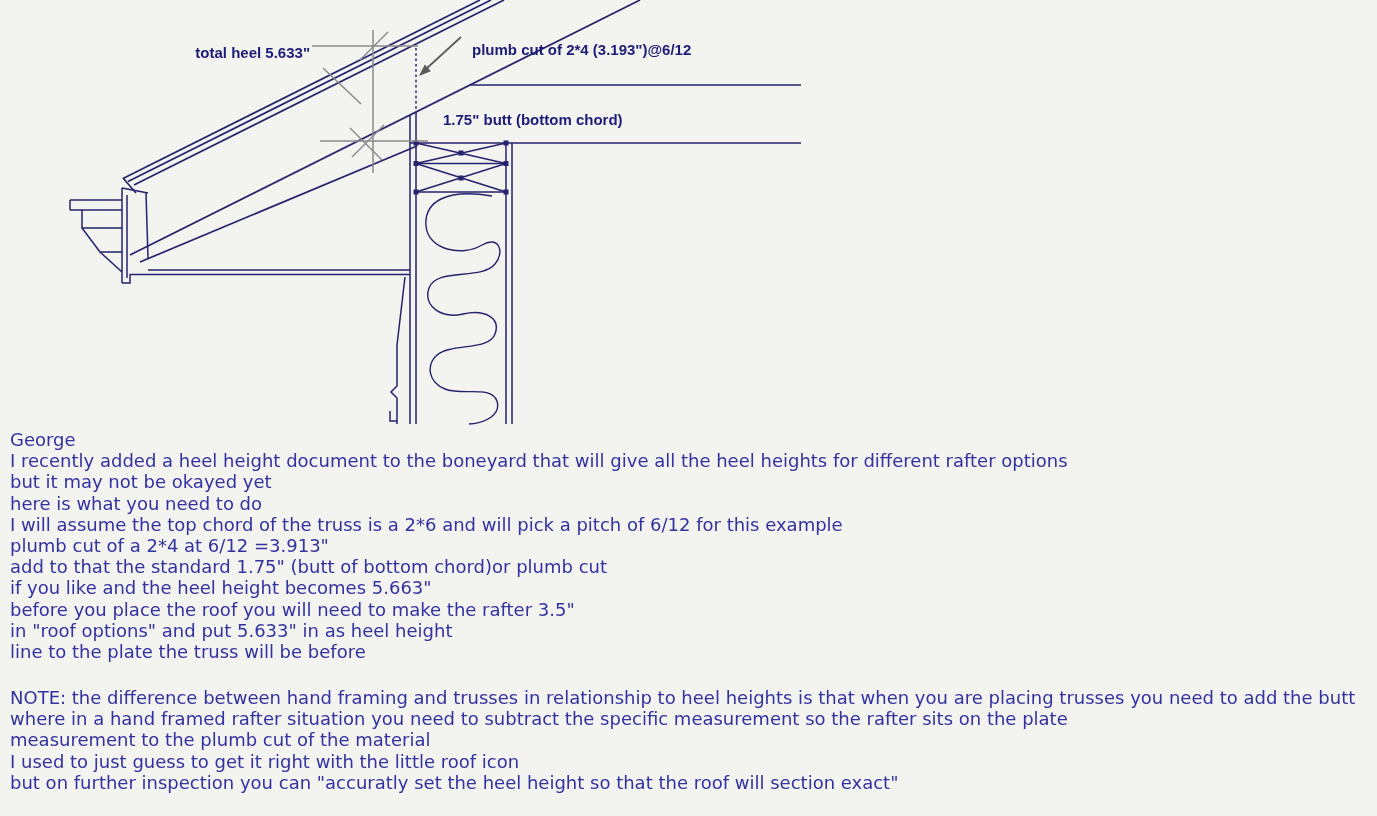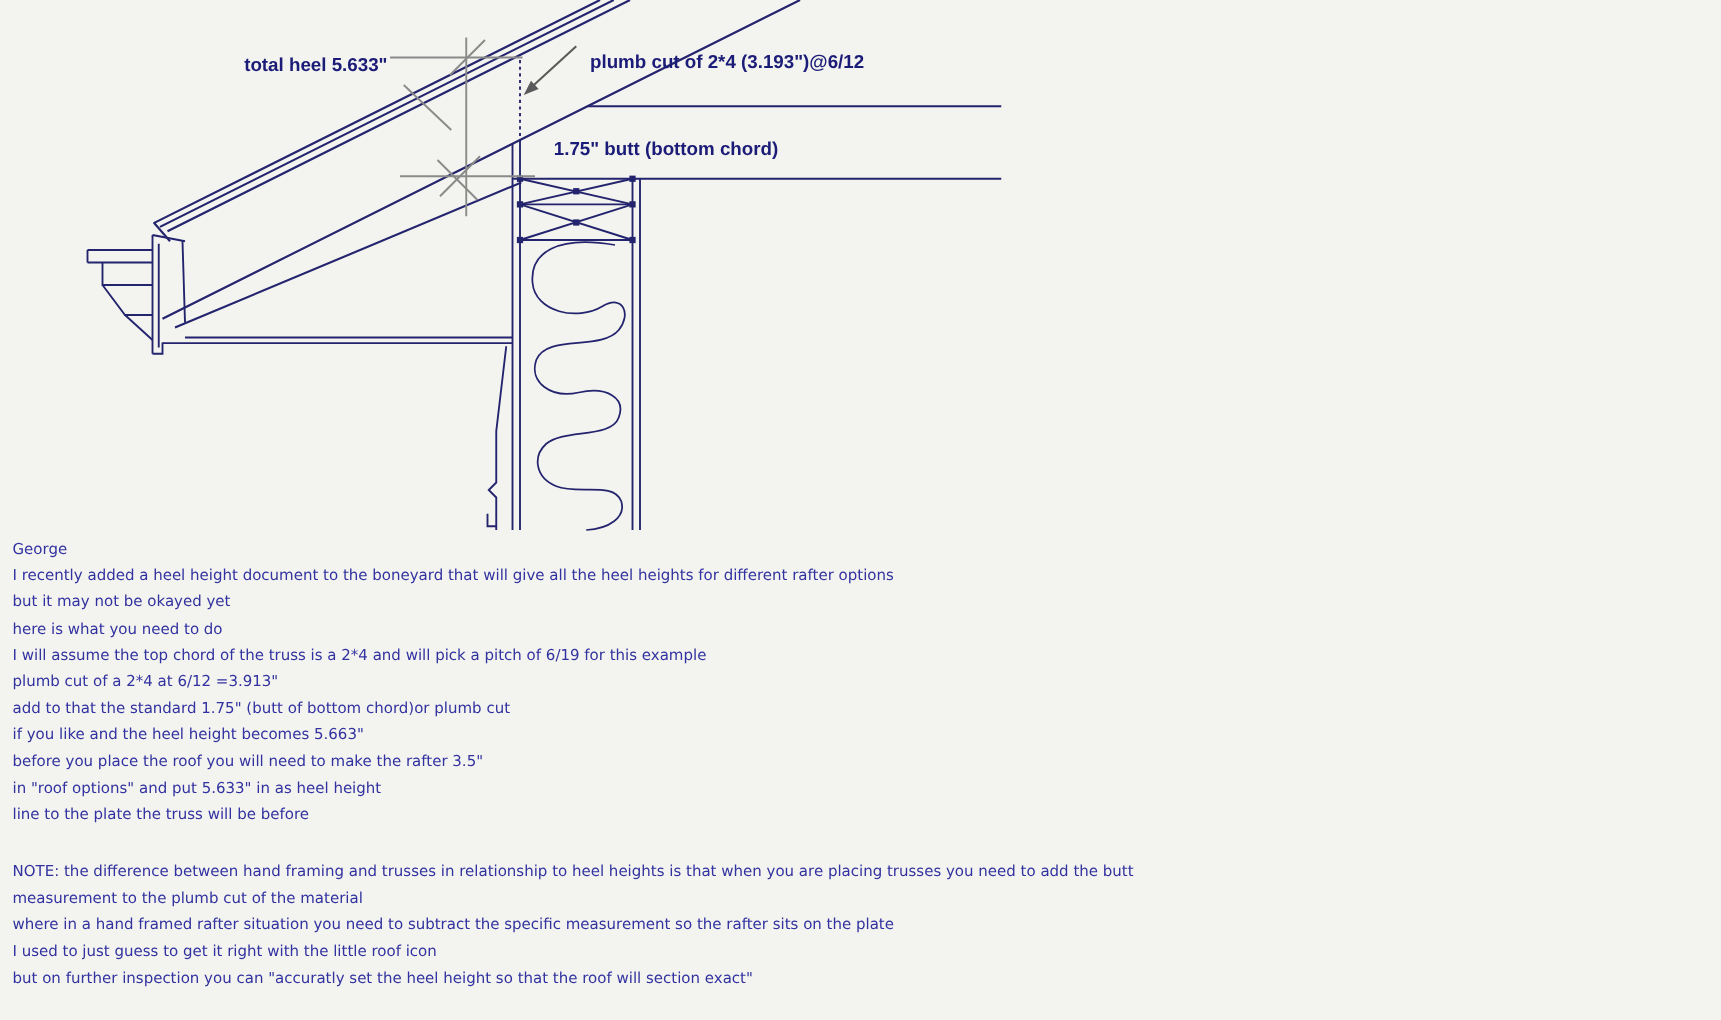--- a/index.html
+++ b/index.html
@@ -24,7 +24,7 @@
   #butt-label{left:443px;top:111px;}
   #post-text{
     position:absolute;left:10px;top:429px;right:4px;
-    font-size:12px;line-height:21.2px;
+    font-size:18px;line-height:21.2px;
     color:#3232a0;
     white-space:nowrap;
   }

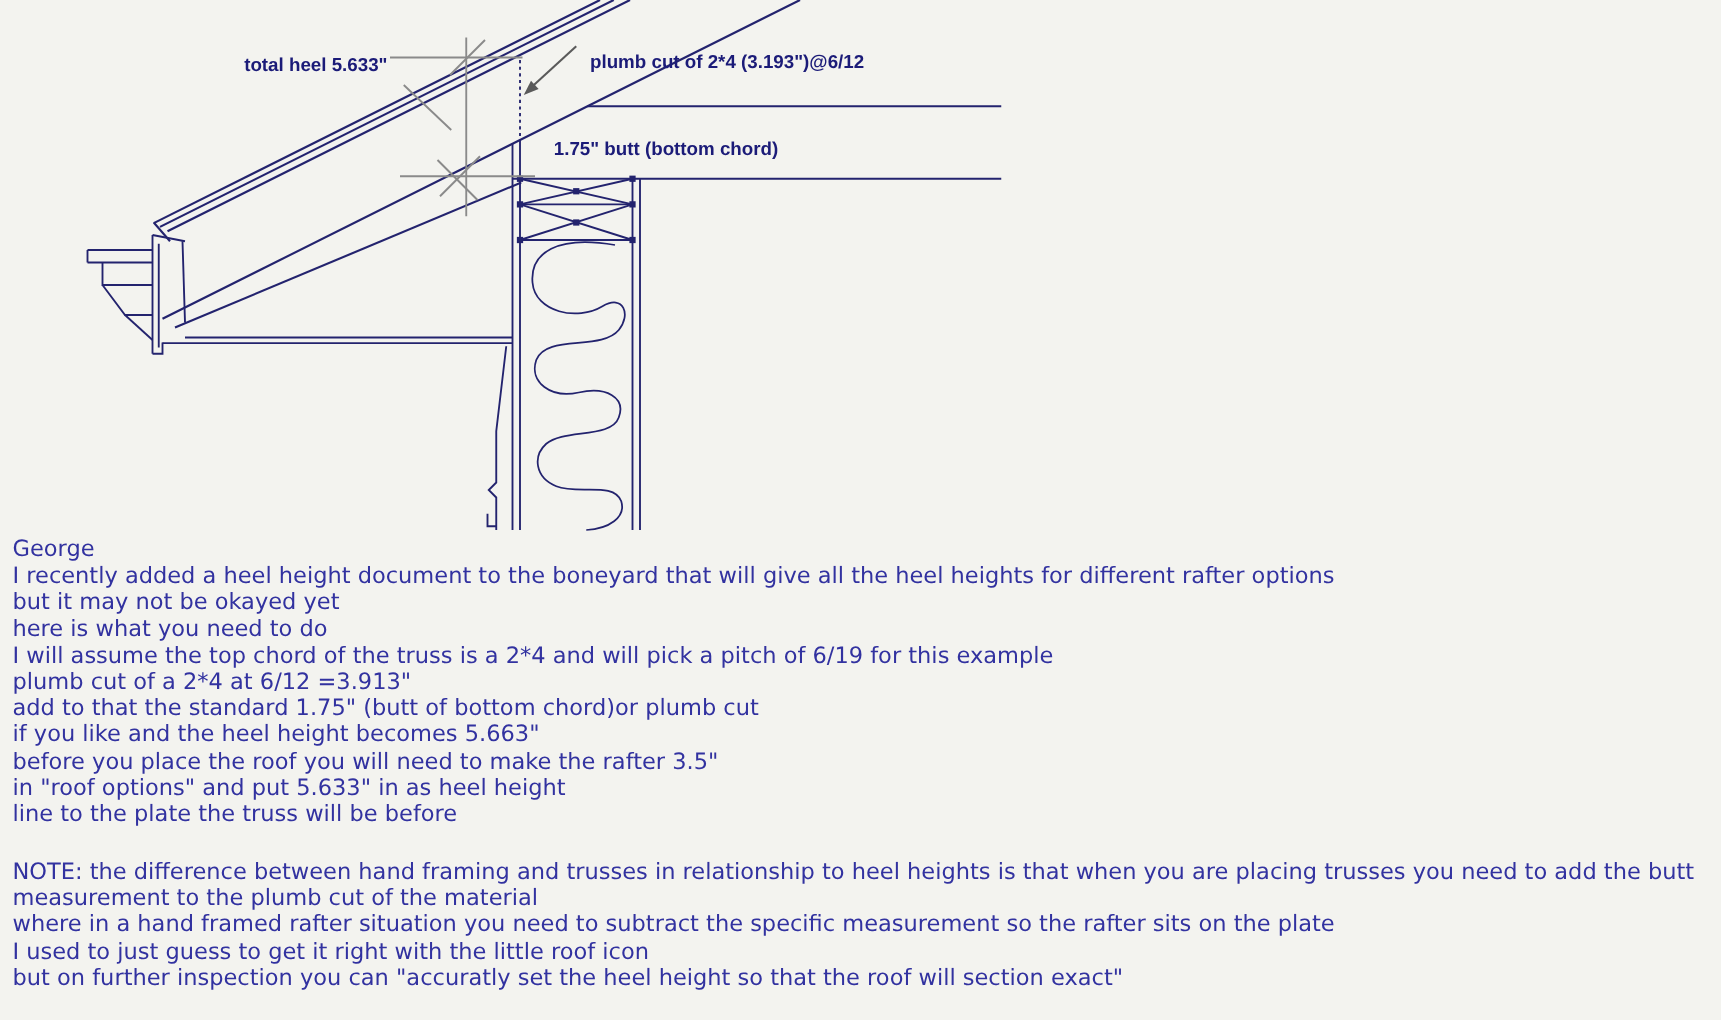--- a/index.html
+++ b/index.html
@@ -139,7 +139,7 @@
     <div class="post-line">I recently added a heel height document to the boneyard that will give all the heel heights for different rafter options</div>
     <div class="post-line">but it may not be okayed yet</div>
     <div class="post-line">here is what you need to do</div>
-    <div class="post-line">I will assume the top chord of the truss is a 2*4 and will pick a pitch of 6/19 for this example</div>
+    <div class="post-line">I will assume the top chord of the truss is a 2*6 and will pick a pitch of 6/12 for this example</div>
     <div class="post-line">plumb cut of a 2*4 at 6/12 =3.913"</div>
     <div class="post-line">add to that the standard 1.75" (butt of bottom chord)or plumb cut</div>
     <div class="post-line">if you like and the heel height becomes 5.663"</div>

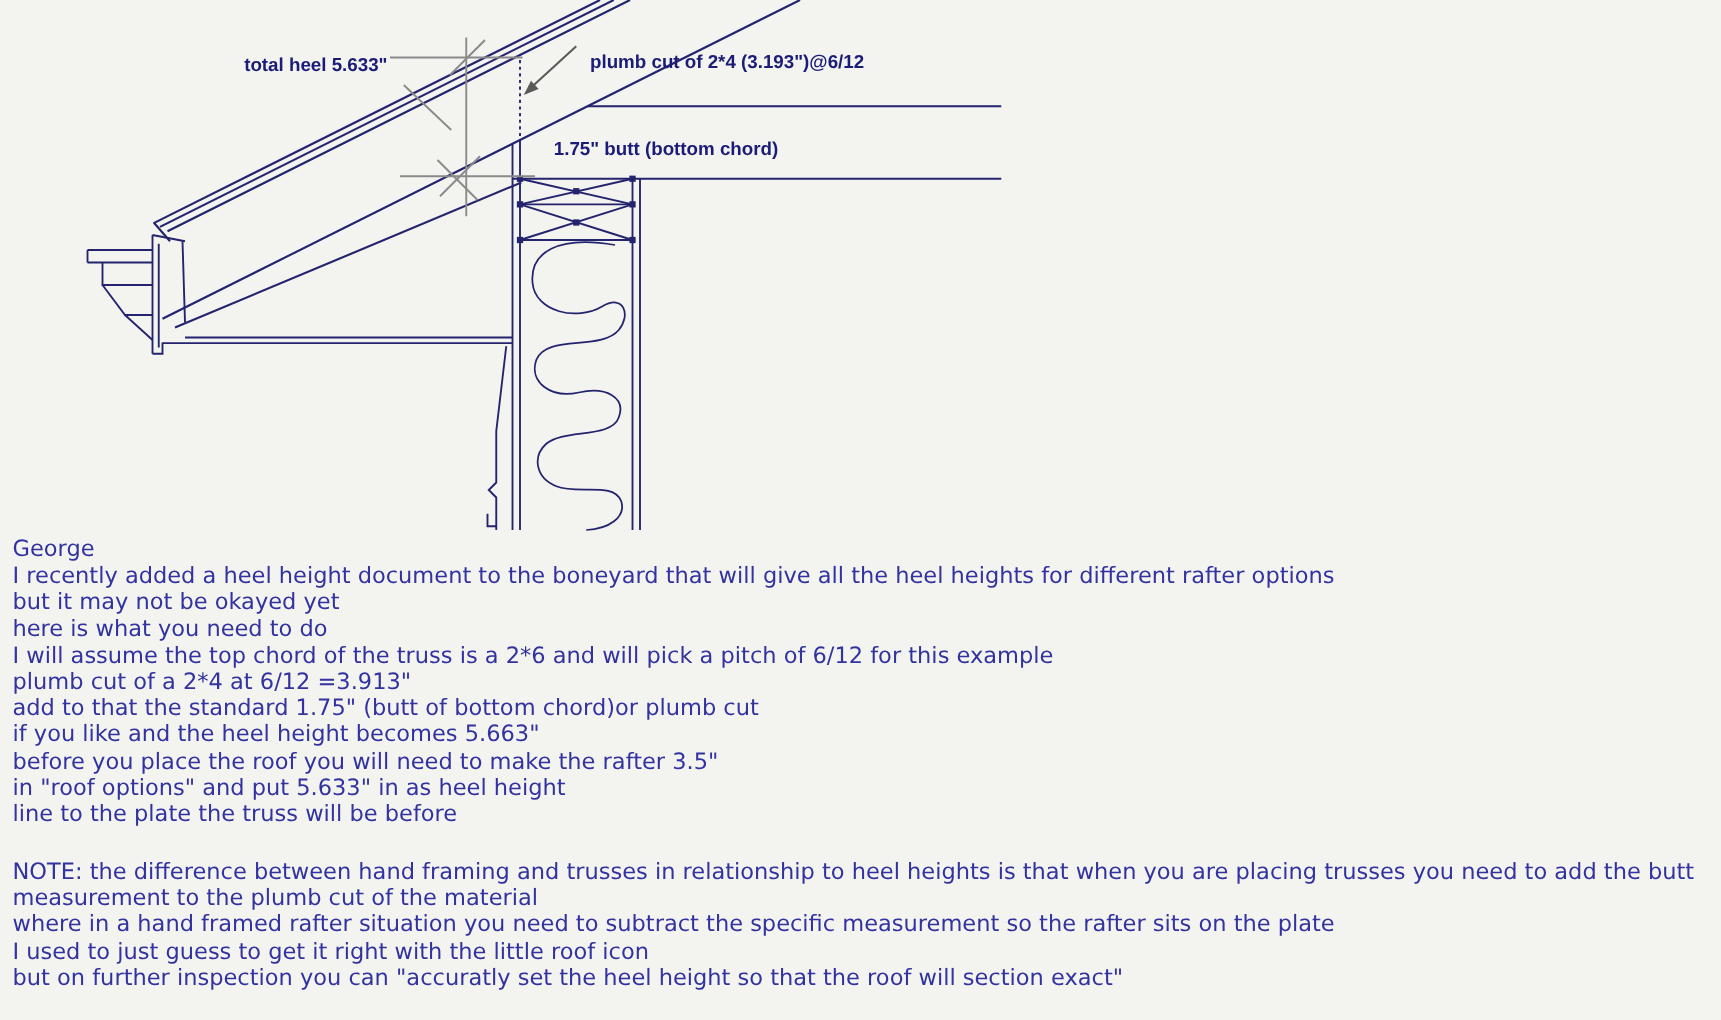--- a/index.html
+++ b/index.html
@@ -148,8 +148,8 @@
     <div class="post-line">line to the plate the truss will be before</div>
     <div class="para-gap"></div>
     <div class="post-line">NOTE: the difference between hand framing and trusses in relationship to heel heights is that when you are placing trusses you need to add the butt</div>
+    <div class="post-line">where in a hand framed rafter situation you need to subtract the specific measurement so the rafter sits on the plate</div>
     <div class="post-line">measurement to the plumb cut of the material</div>
-    <div class="post-line">where in a hand framed rafter situation you need to subtract the specific measurement so the rafter sits on the plate</div>
     <div class="post-line">I used to just guess to get it right with the little roof icon</div>
     <div class="post-line">but on further inspection you can "accuratly set the heel height so that the roof will section exact"</div>
   </div>

